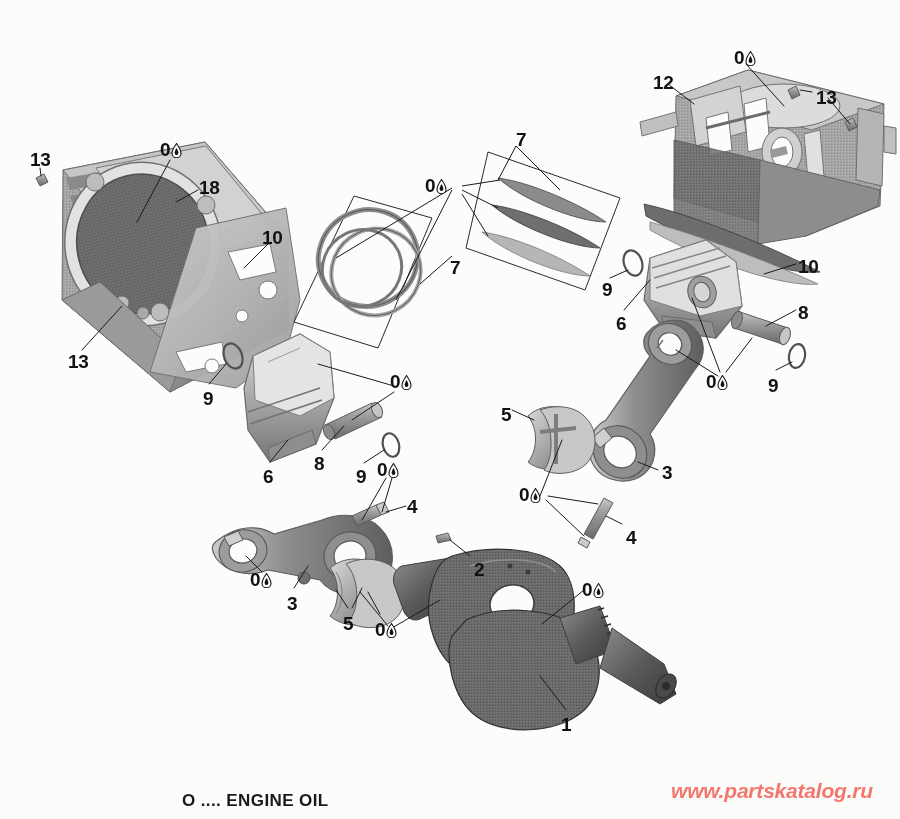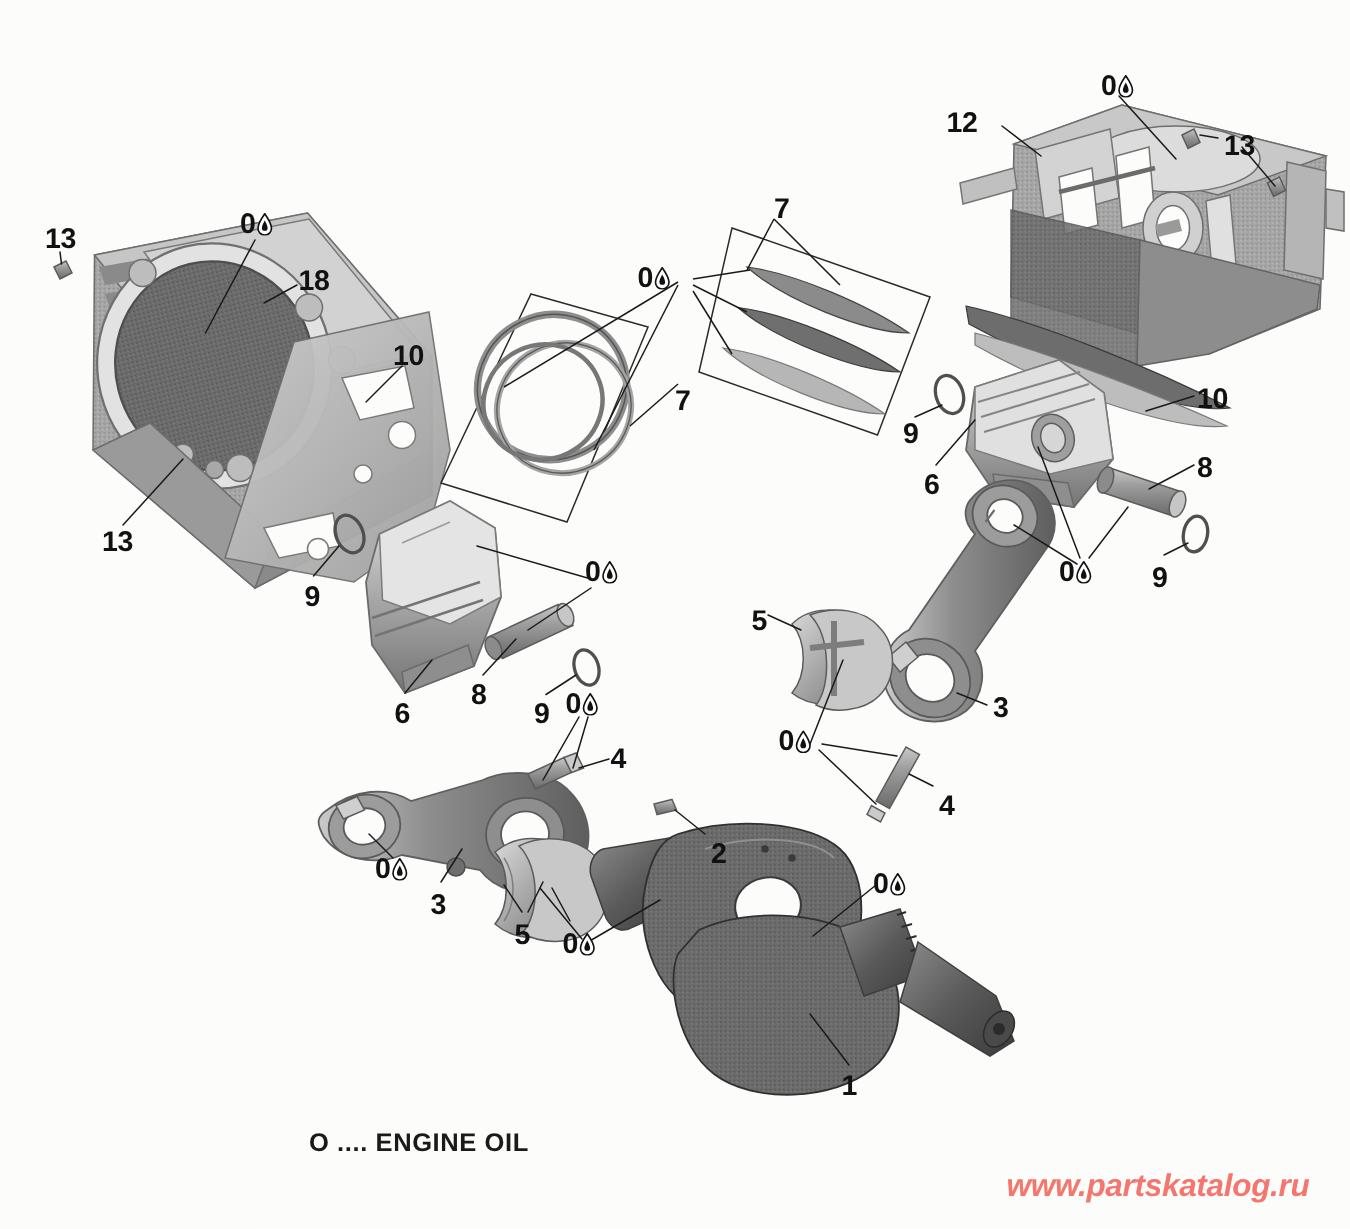--- a/index.html
+++ b/index.html
@@ -520,7 +520,7 @@
 
   <div class="callout" style="left:626px;top:528px;">4</div>
   <div class="callout" style="left:662px;top:463px;">3</div>
-  <div class="callout" style="left:631px;top:73px;">12</div>
+  <div class="callout" style="left:653px;top:73px;">12</div>
 
   <div class="callout oil rev" style="left:734px;top:48px;">
     <span class="oildrop">

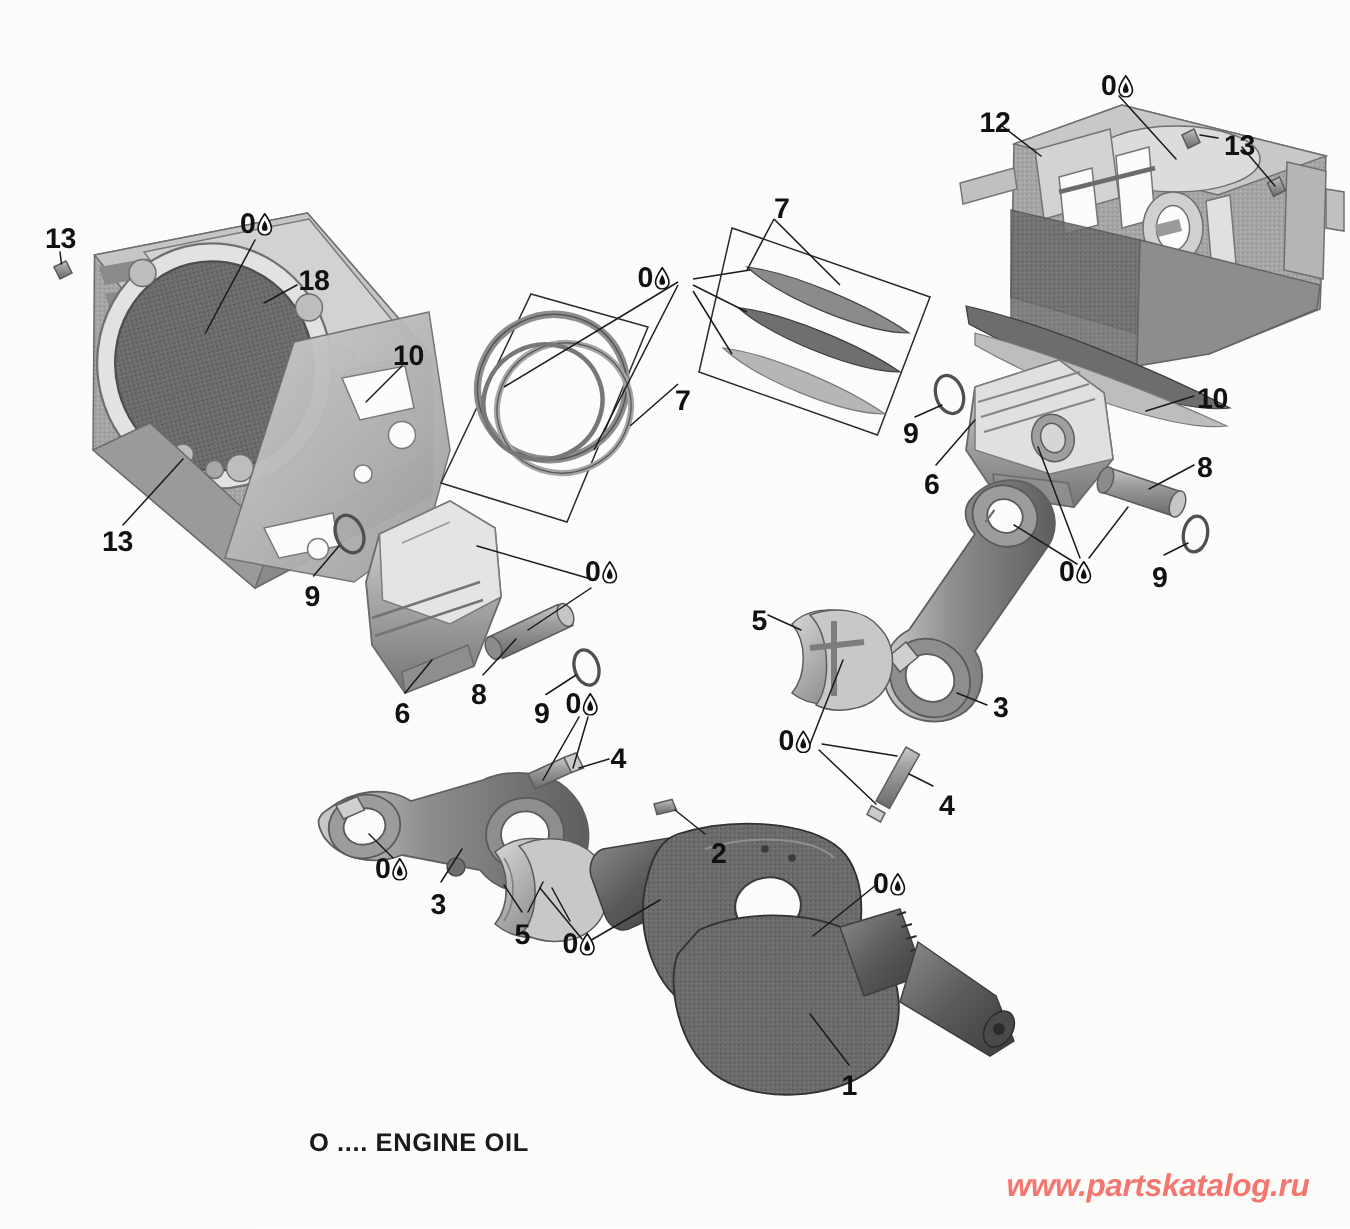--- a/index.html
+++ b/index.html
@@ -562,7 +562,7 @@
 
   <div class="callout" style="left:561px;top:715px;">1</div>
 
-  <div class="legend" style="left:182px;top:752px;margin-left:24px;">O .... ENGINE OIL</div>
+  <div class="legend" style="left:182px;top:791px;">O .... ENGINE OIL</div>
 
   <div class="watermark" style="left:671px;top:779px;">www.partskatalog.ru</div>
 

